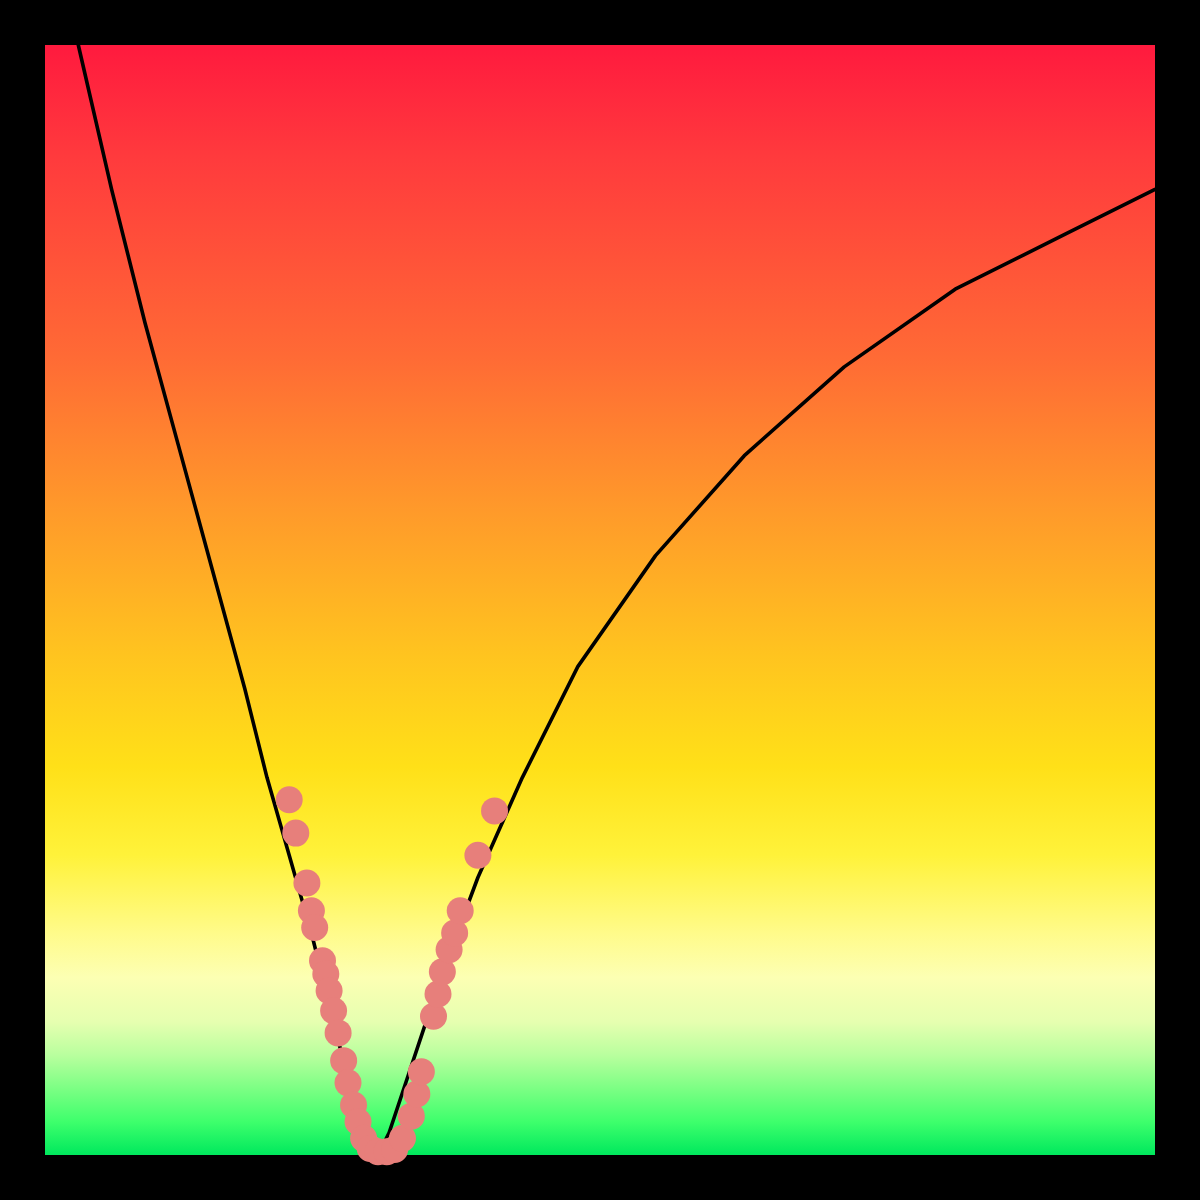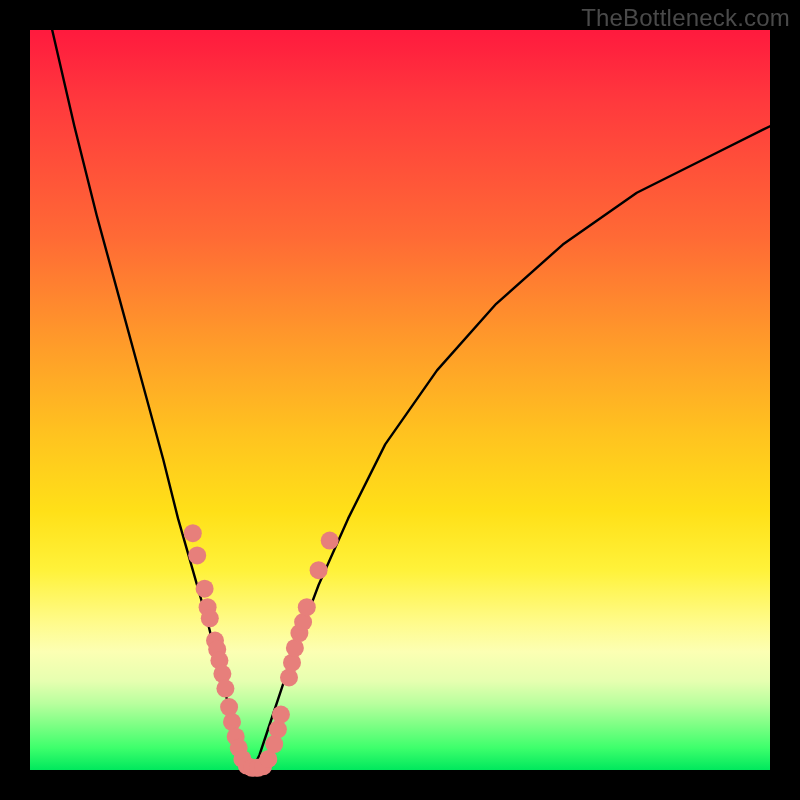--- a/index.html
+++ b/index.html
@@ -76,7 +76,6 @@
 <body>
 
 <div class="frame">
-  <div class="watermark">TheBottleneck.com</div>
 
   <div class="plot-area">
     <svg class="curves" viewBox="0 0 740 740">

